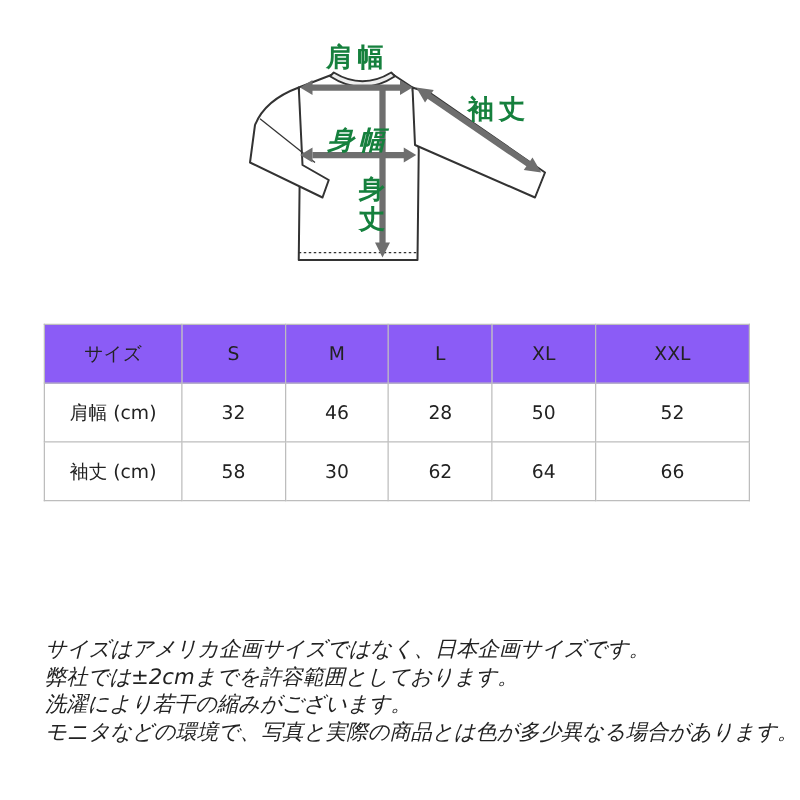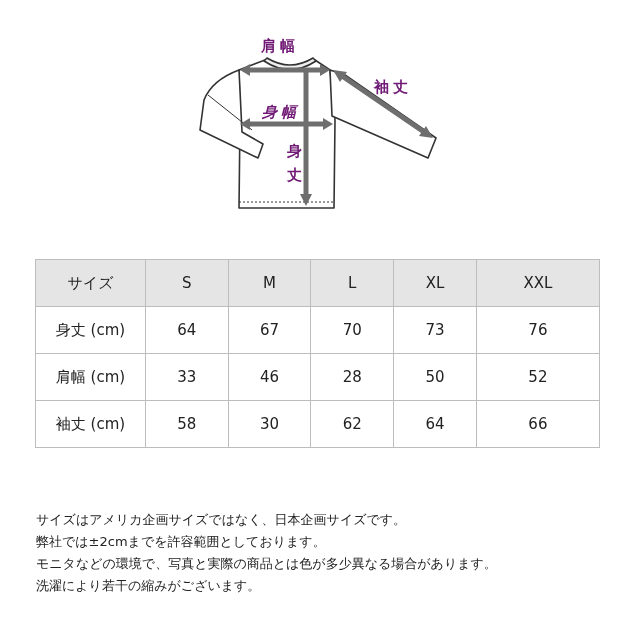--- a/index.html
+++ b/index.html
@@ -7,7 +7,7 @@
          font-family:"DejaVu Sans","Liberation Sans",sans-serif; color:#222; }
   .diagram { position:absolute; left:190px; top:20px; width:260px; height:200px; }
   .diagram svg { position:absolute; left:0; top:0; }
-  .dlabel { position:absolute; font-weight:bold; font-size:15px; color:#701a75; letter-spacing:4px; line-height:16px; }
+  .dlabel { position:absolute; font-weight:bold; font-size:21px; color:#15803d; letter-spacing:4px; line-height:16px; }
   table.size { position:absolute; left:35px; top:259px; border-collapse:collapse; width:565px; }
   table.size th, table.size td { border:1px solid #bdbdbd; text-align:center; font-size:15px;
          height:46px; padding:0; font-weight:normal; color:#222; }

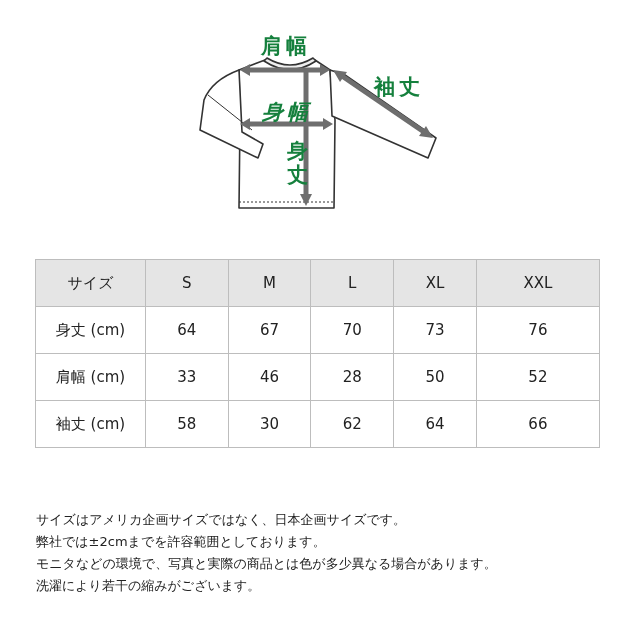--- a/index.html
+++ b/index.html
@@ -11,7 +11,7 @@
   table.size { position:absolute; left:35px; top:259px; border-collapse:collapse; width:565px; }
   table.size th, table.size td { border:1px solid #bdbdbd; text-align:center; font-size:15px;
          height:46px; padding:0; font-weight:normal; color:#222; }
-  table.size th { background:#e5e5e5; height:46px; }
+  table.size th { background:#8b5cf6; height:46px; }
   table.size td:first-child, table.size th:first-child { width:109px; }
   .notes { position:absolute; left:36px; top:509px; font-size:13px; line-height:22px; color:#222; }
   .notes div { white-space:nowrap; }

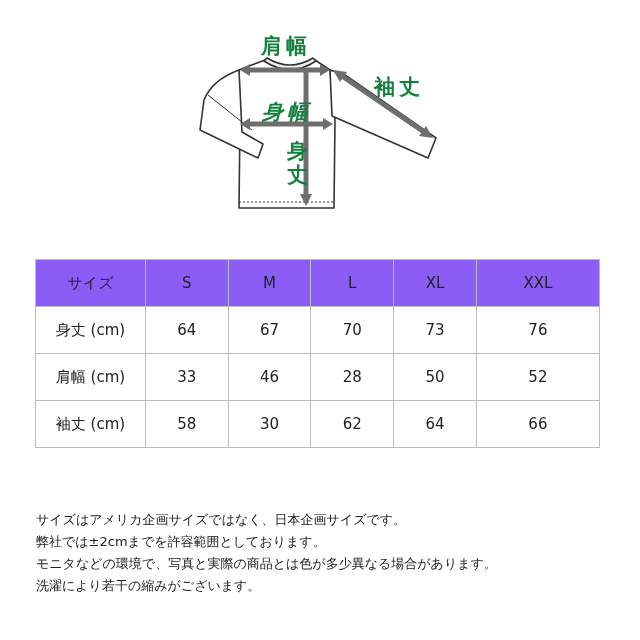--- a/index.html
+++ b/index.html
@@ -69,14 +69,6 @@
     <th>XXL</th>
   </tr>
   <tr>
-    <td>身丈 (cm)</td>
-    <td>64</td>
-    <td>67</td>
-    <td>70</td>
-    <td>73</td>
-    <td>76</td>
-  </tr>
-  <tr>
     <td>肩幅 (cm)</td>
     <td>33</td>
     <td>46</td>

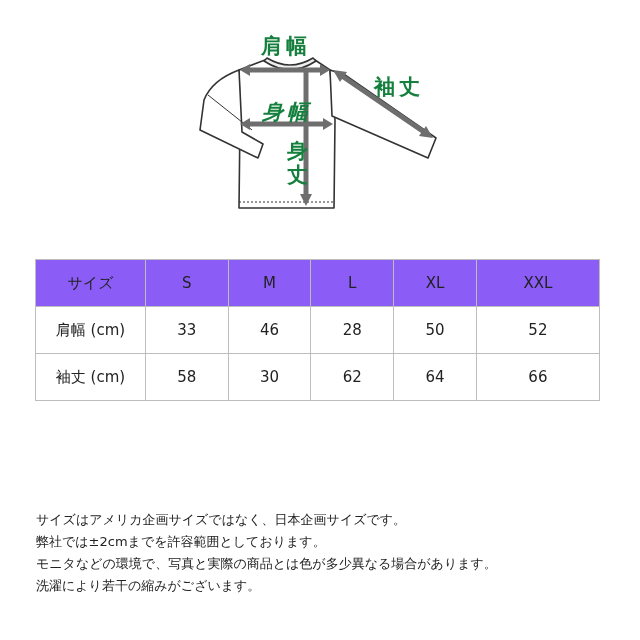--- a/index.html
+++ b/index.html
@@ -70,7 +70,7 @@
   </tr>
   <tr>
     <td>肩幅 (cm)</td>
-    <td>33</td>
+    <td>32</td>
     <td>46</td>
     <td>28</td>
     <td>50</td>

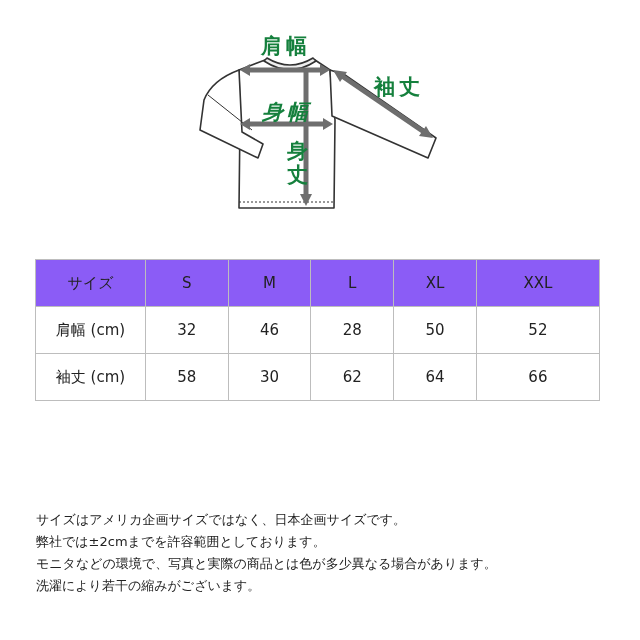--- a/index.html
+++ b/index.html
@@ -13,7 +13,7 @@
          height:46px; padding:0; font-weight:normal; color:#222; }
   table.size th { background:#8b5cf6; height:46px; }
   table.size td:first-child, table.size th:first-child { width:109px; }
-  .notes { position:absolute; left:36px; top:509px; font-size:13px; line-height:22px; color:#222; }
+  .notes { position:absolute; left:36px; top:509px; font-size:17px; line-height:22px; color:#222;font-style:italic; }
   .notes div { white-space:nowrap; }
 </style>
 </head>

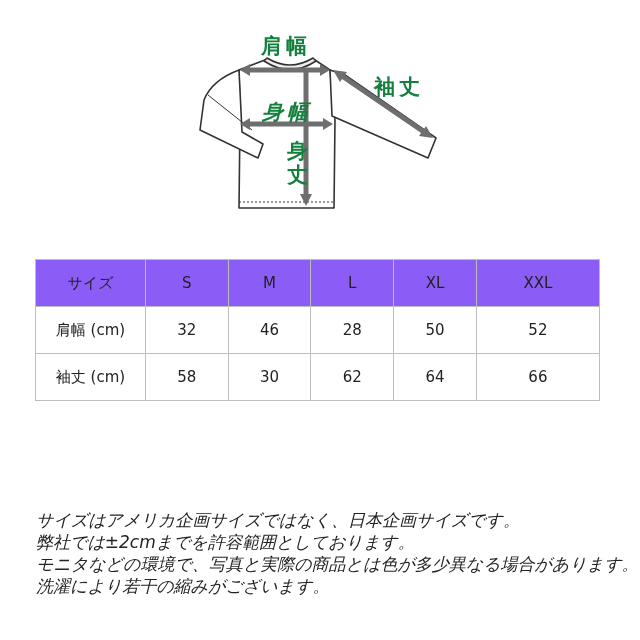--- a/index.html
+++ b/index.html
@@ -90,8 +90,8 @@
 <div class="notes">
   <div>サイズはアメリカ企画サイズではなく、日本企画サイズです。</div>
   <div>弊社では±2cmまでを許容範囲としております。</div>
+  <div>洗濯により若干の縮みがございます。</div>
   <div>モニタなどの環境で、写真と実際の商品とは色が多少異なる場合があります。</div>
-  <div>洗濯により若干の縮みがございます。</div>
 </div>
 
 </body></html>

